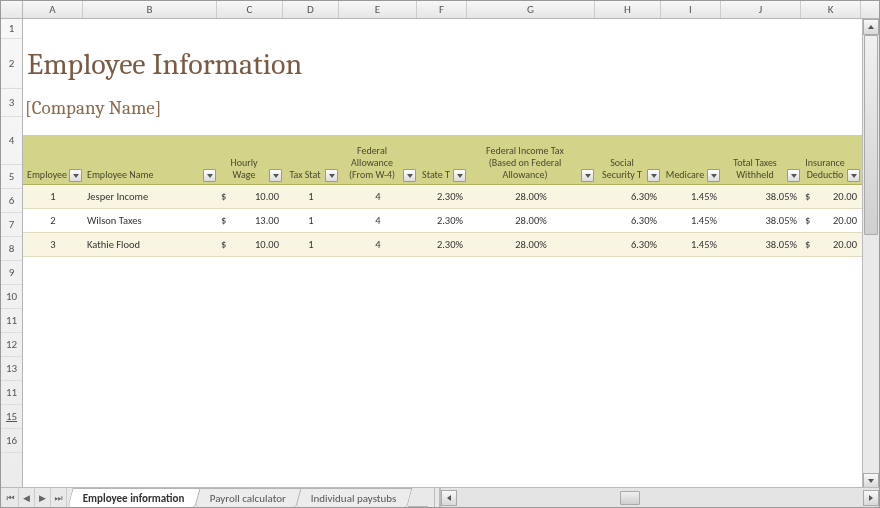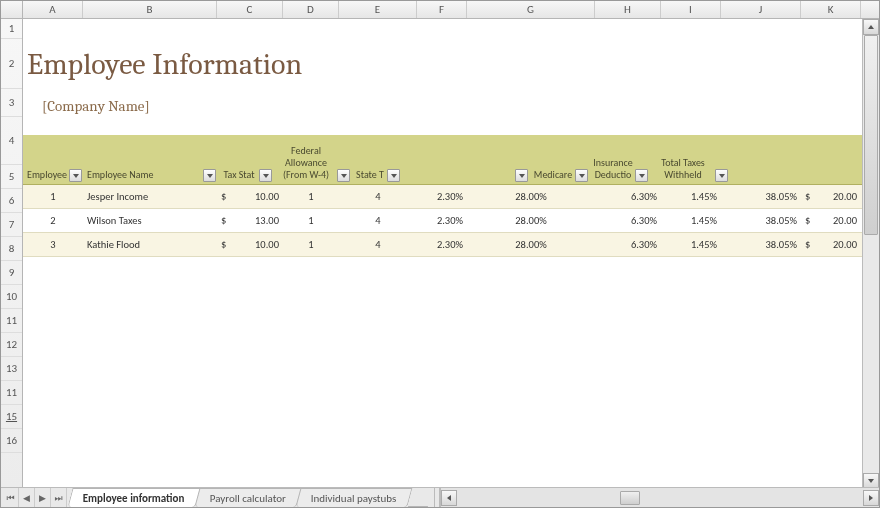--- a/index.html
+++ b/index.html
@@ -67,10 +67,10 @@
 }
 .company {
   position: absolute;
-  left: 19px;
+  left: 2px;
   top: 78px;
   font-family: Cambria, Georgia, serif;
-  font-size: 15px;
+  font-size: 19px;
   color: #8a6a4a;
 }
 .table-wrap {

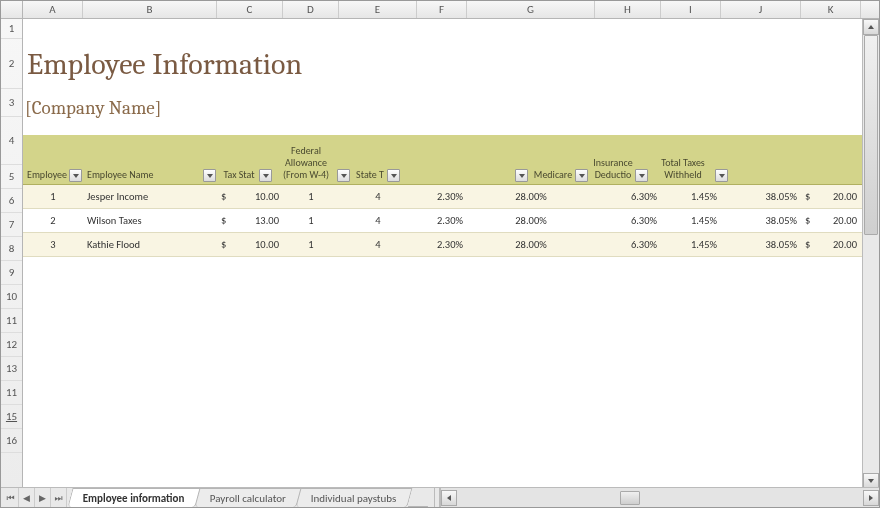--- a/index.html
+++ b/index.html
@@ -298,6 +298,9 @@
             <div class="filter-btn"></div>
           </div>
         <div class="th col-G">
+            <span class="hdr-wrap">Federal Income Tax
+(Based on Federal
+Allowance)</span>
             <div class="filter-btn"></div>
           </div>
         <div class="th col-I">

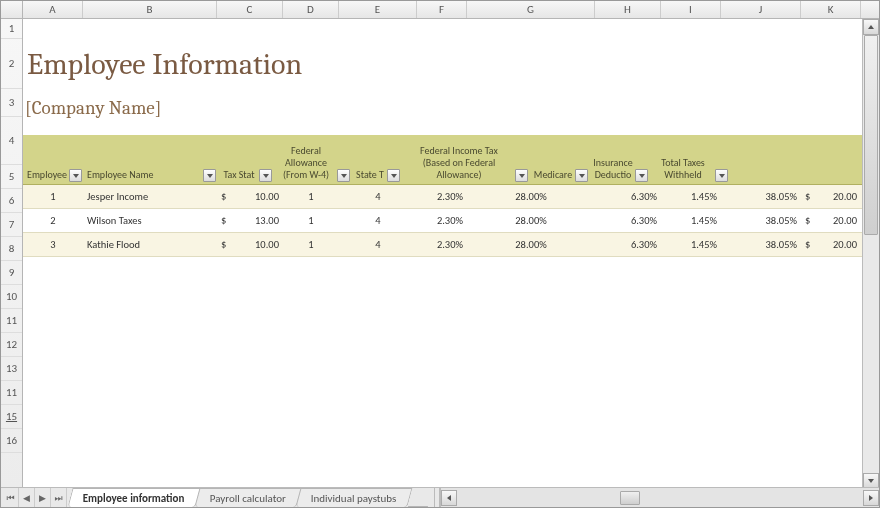--- a/index.html
+++ b/index.html
@@ -283,6 +283,11 @@
             <span class="hdr-wrap">Employee Name</span>
             <div class="filter-btn"></div>
           </div>
+        <div class="th col-C">
+            <span class="hdr-wrap">Hourly
+Wage</span>
+            <div class="filter-btn"></div>
+          </div>
         <div class="th col-D">
             <span class="hdr-wrap">Tax Stat</span>
             <div class="filter-btn"></div>

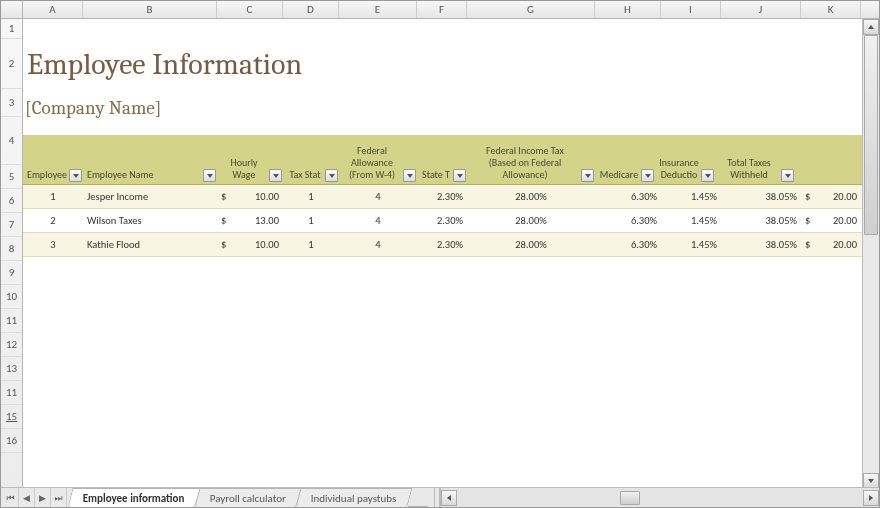--- a/index.html
+++ b/index.html
@@ -308,6 +308,11 @@
 Allowance)</span>
             <div class="filter-btn"></div>
           </div>
+        <div class="th col-H">
+            <span class="hdr-wrap">Social
+Security T</span>
+            <div class="filter-btn"></div>
+          </div>
         <div class="th col-I">
             <span class="hdr-wrap">Medicare</span>
             <div class="filter-btn"></div>

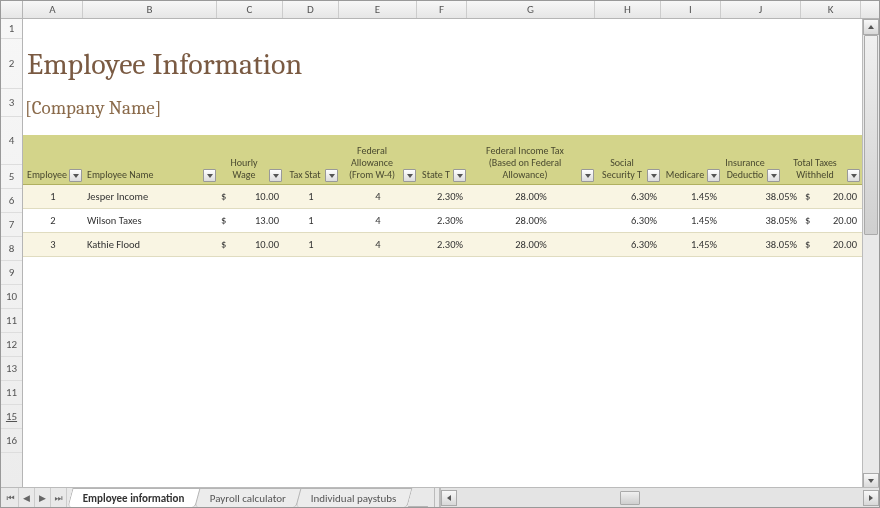--- a/index.html
+++ b/index.html
@@ -317,14 +317,14 @@
             <span class="hdr-wrap">Medicare</span>
             <div class="filter-btn"></div>
           </div>
+        <div class="th col-J">
+            <span class="hdr-wrap">Total Taxes
+Withheld</span>
+            <div class="filter-btn"></div>
+          </div>
         <div class="th col-K">
             <span class="hdr-wrap">Insurance
 Deductio</span>
-            <div class="filter-btn"></div>
-          </div>
-        <div class="th col-J">
-            <span class="hdr-wrap">Total Taxes
-Withheld</span>
             <div class="filter-btn"></div>
           </div>
       </div>

